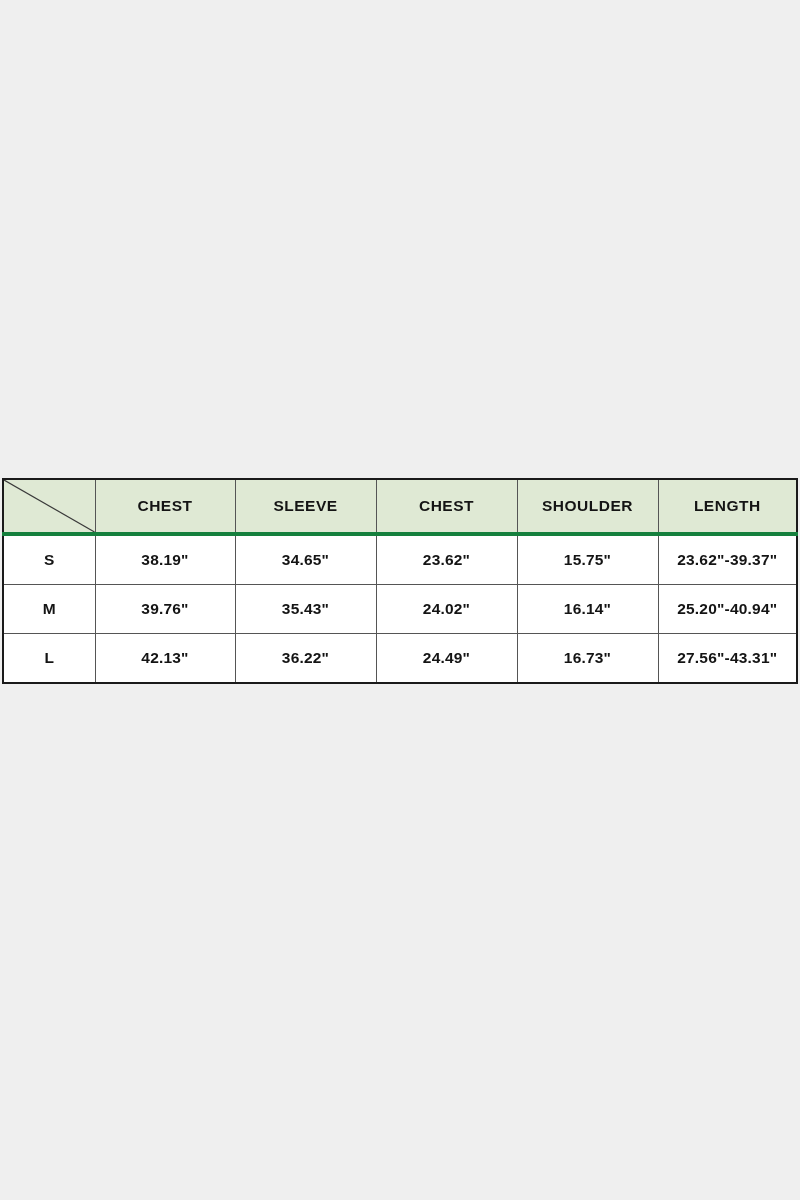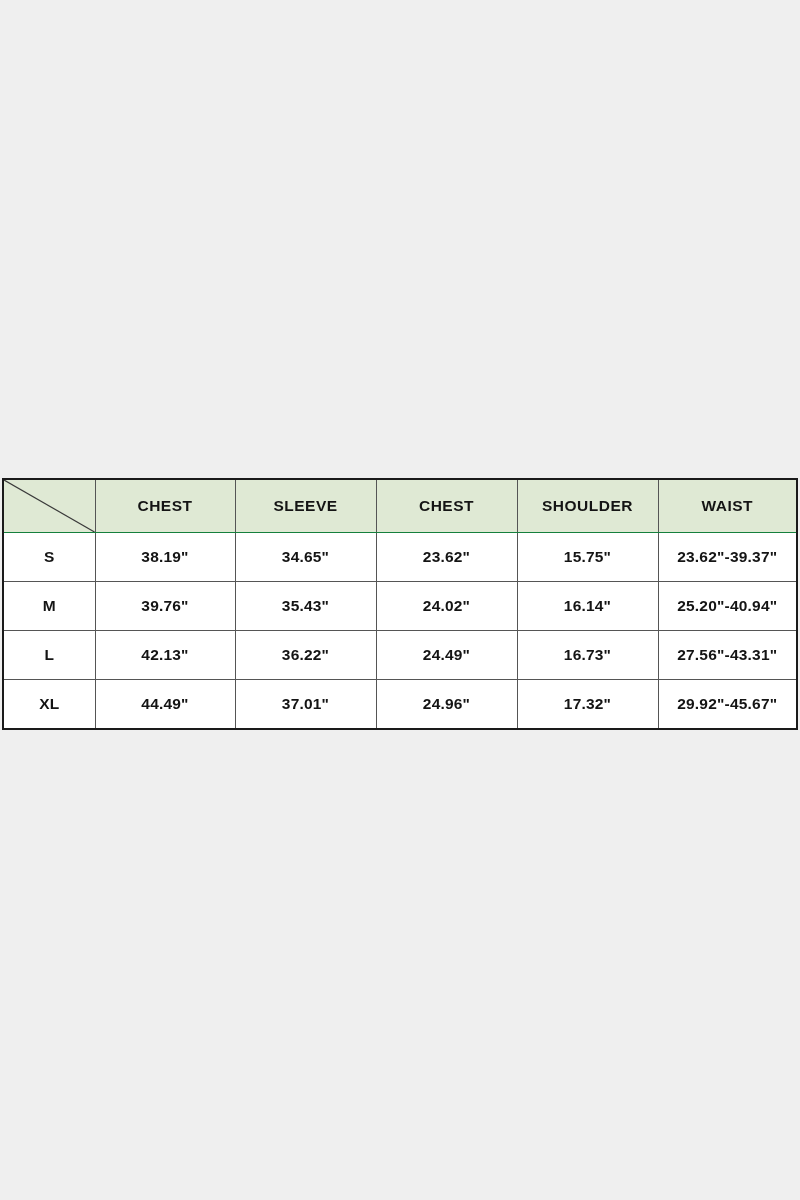--- a/index.html
+++ b/index.html
@@ -55,7 +55,7 @@
     font-size: 15.5px;
     font-weight: bold;
     letter-spacing: 0.5px;
-    border-bottom: 1px solid #15803d;
+    border-bottom: 4px solid #15803d;
   }
 
   th.corner-cell {

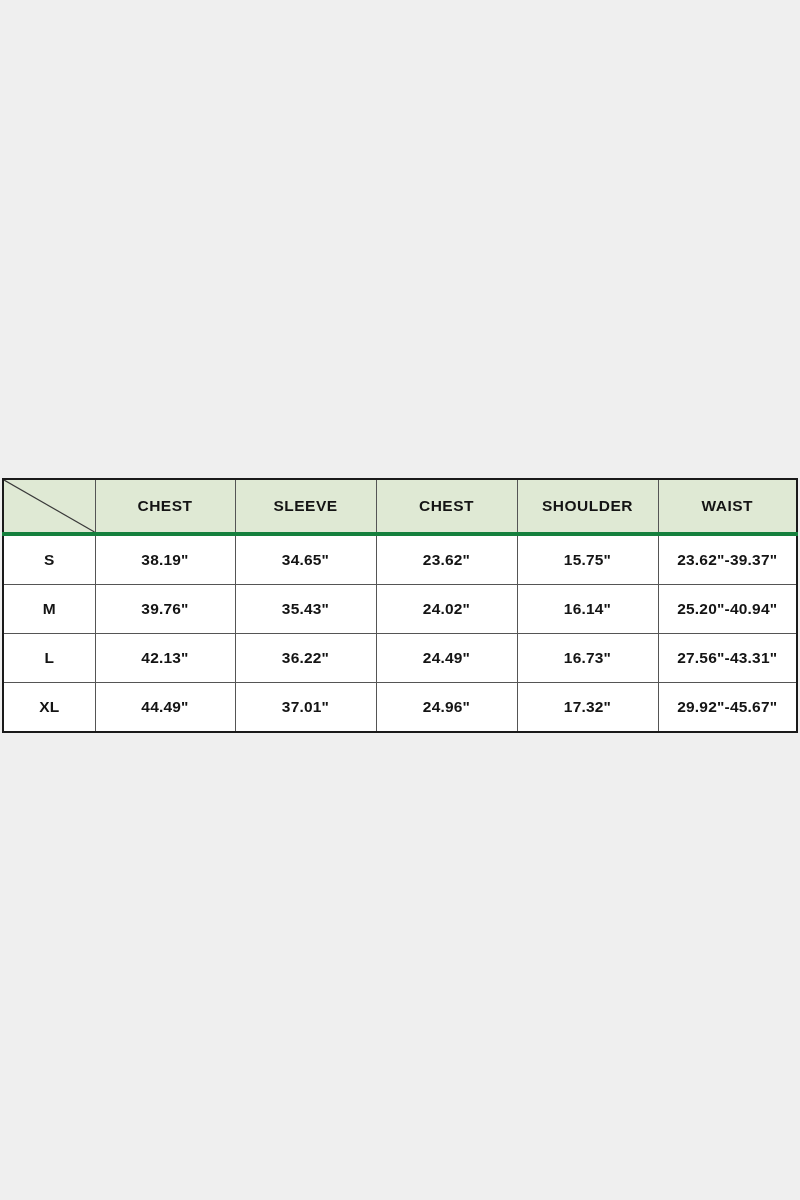--- a/index.html
+++ b/index.html
@@ -116,7 +116,7 @@
         <th>SLEEVE</th>
         <th>CHEST</th>
         <th>SHOULDER</th>
-        <th>WAIST</th>
+        <th>LENGTH</th>
       </tr>
     </thead>
     <tbody>

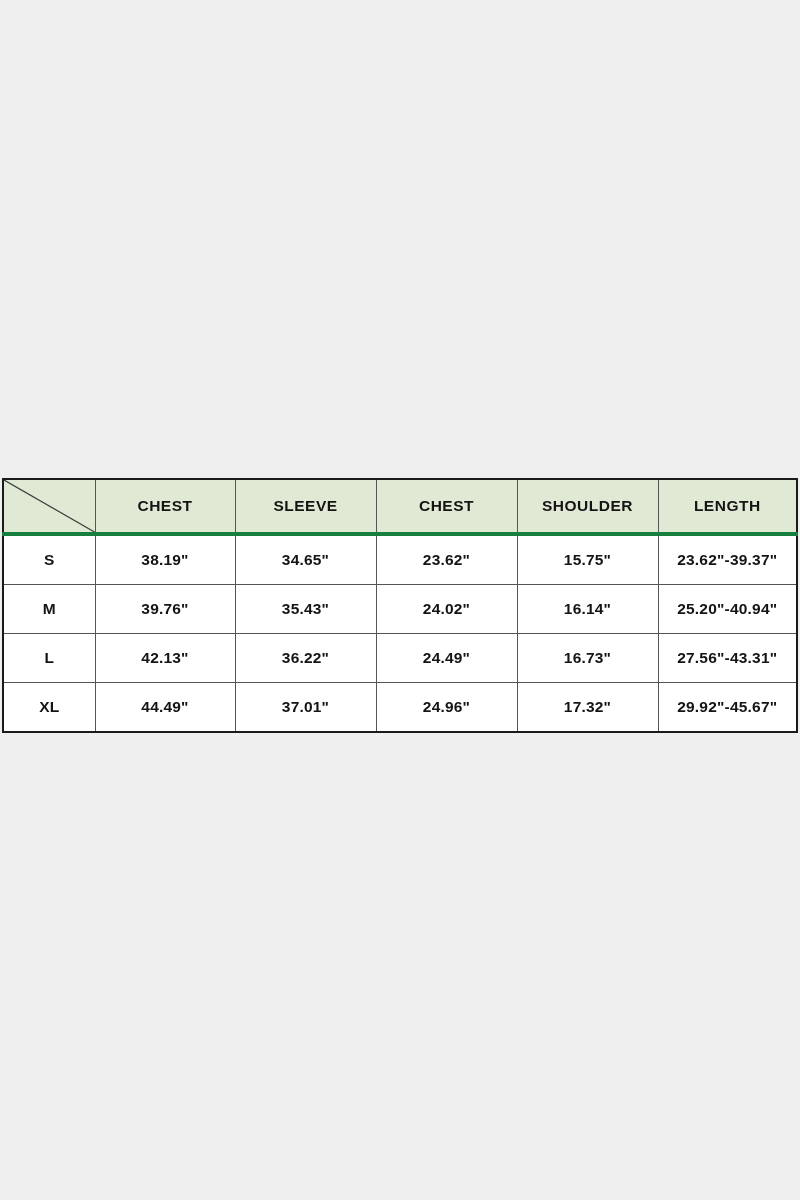--- a/index.html
+++ b/index.html
@@ -144,14 +144,6 @@
         <td class="measure">16.73"</td>
         <td class="measure">27.56"-43.31"</td>
       </tr>
-      <tr>
-        <td class="size-label">XL</td>
-        <td class="measure">44.49"</td>
-        <td class="measure">37.01"</td>
-        <td class="measure">24.96"</td>
-        <td class="measure">17.32"</td>
-        <td class="measure">29.92"-45.67"</td>
-      </tr>
     </tbody>
   </table>
 </div>

